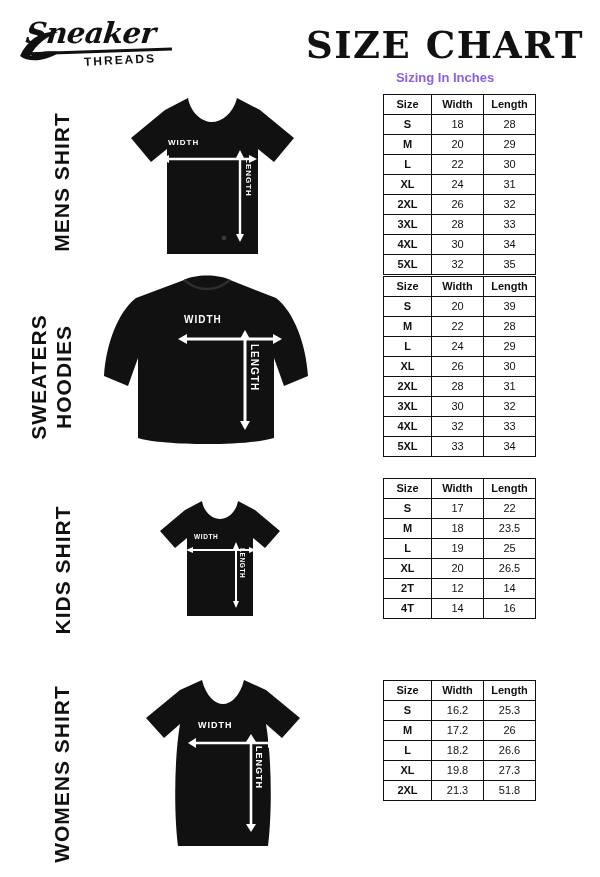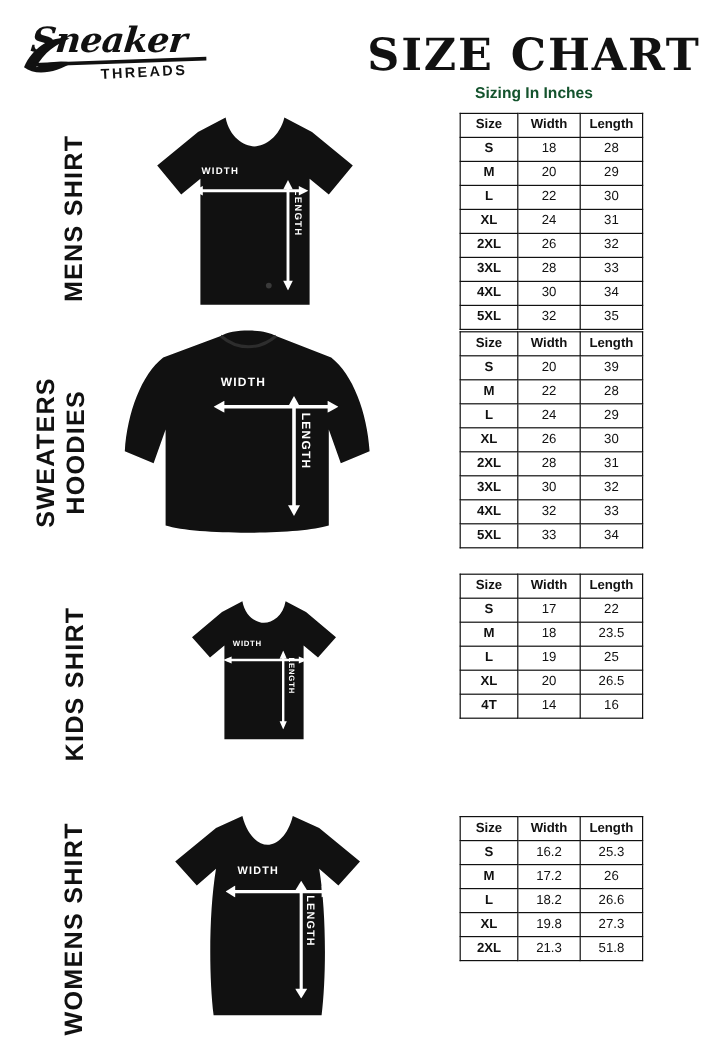--- a/index.html
+++ b/index.html
@@ -83,7 +83,7 @@
     font-family: "Liberation Sans", sans-serif;
     font-weight: bold;
     font-size: 13px;
-    color: #14532d;
+    color: #8b5cf6;
   }
 
   

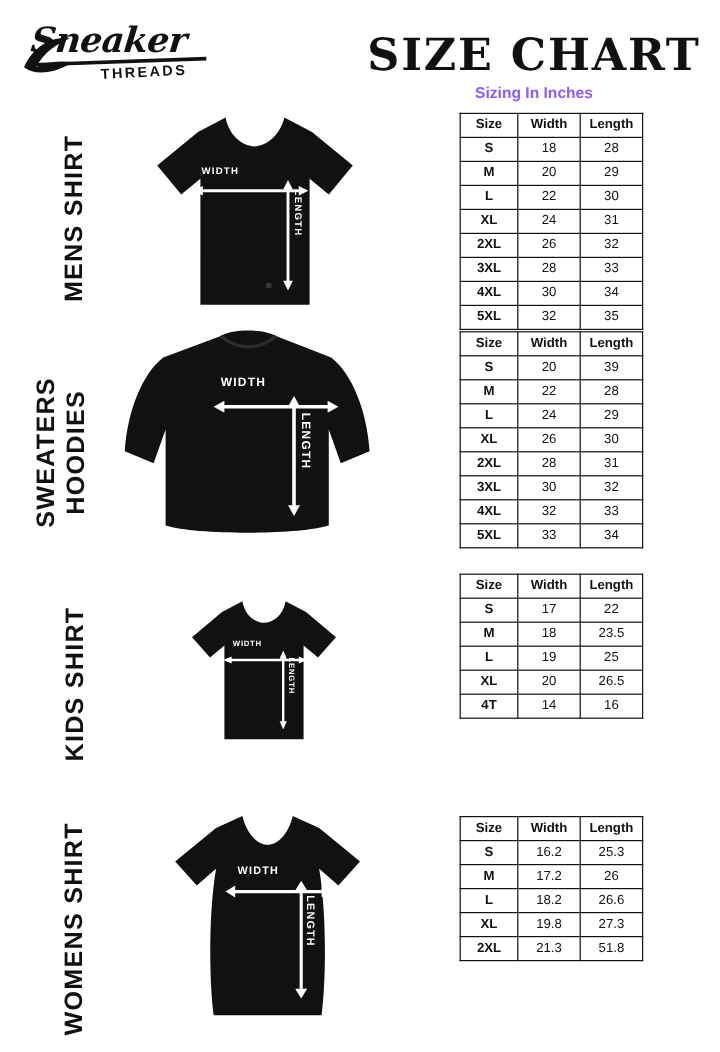--- a/index.html
+++ b/index.html
@@ -387,6 +387,11 @@
               <td>26.5</td>
             </tr>
           <tr>
+              <td>2T</td>
+              <td>12</td>
+              <td>14</td>
+            </tr>
+          <tr>
               <td>4T</td>
               <td>14</td>
               <td>16</td>

